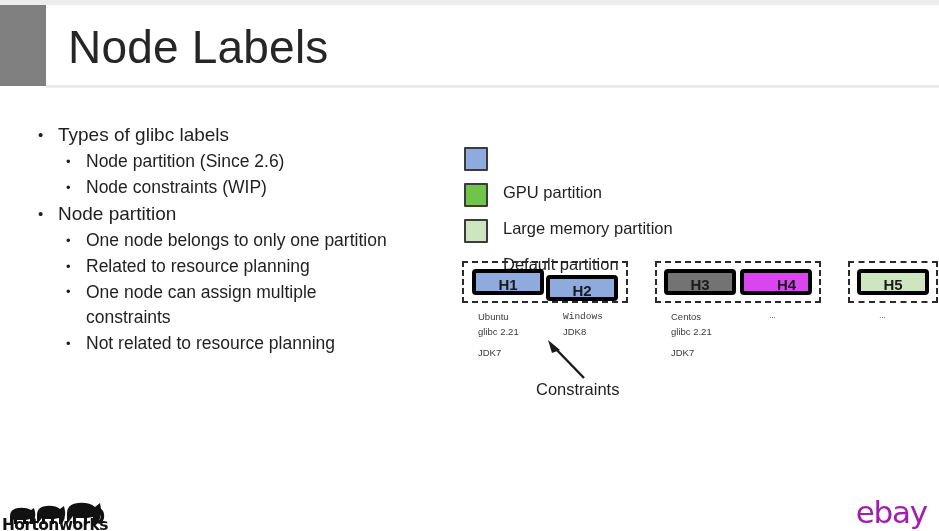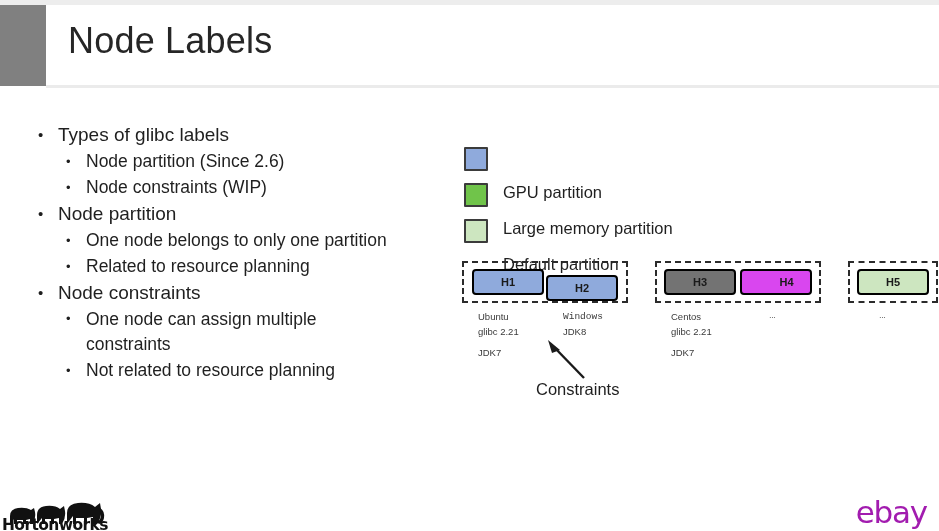--- a/index.html
+++ b/index.html
@@ -39,7 +39,7 @@
   .slide-title {
     position: absolute;
     left: 68px; top: 20px;
-    font-size: 36px;
+    font-size: 46px;
     font-weight: 400;
     letter-spacing: 0.2px;
     color: #262626;

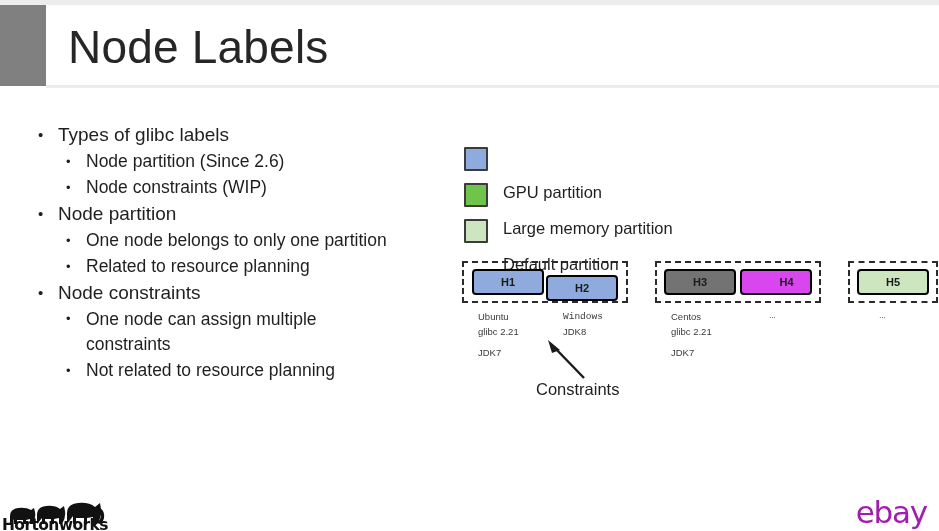--- a/index.html
+++ b/index.html
@@ -195,7 +195,6 @@
   <div class="b1">Node partition</div>
   <div class="b2">One node belongs to only one partition</div>
   <div class="b2">Related to resource planning</div>
-  <div class="b1">Node constraints</div>
   <div class="b2 wrap">One node can assign multiple</div>
   <div class="b2 cont">constraints</div>
   <div class="b2">Not related to resource planning</div>

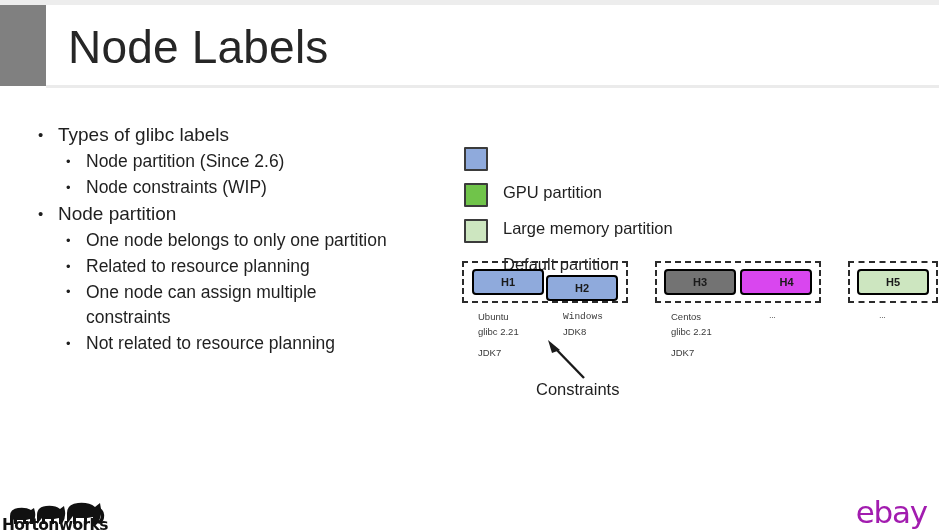--- a/index.html
+++ b/index.html
@@ -117,11 +117,11 @@
     position: absolute;
     top: 269px;
     width: 72px; height: 26px;
-    border: 2px solid #000000;
+    border: 4px solid #000000;
     border-radius: 4px;
     box-sizing: border-box;
     text-align: center;
-    font-size: 11px;
+    font-size: 15px;
     font-weight: 700;
     line-height: 23px;
     color: #1a1a1a;

